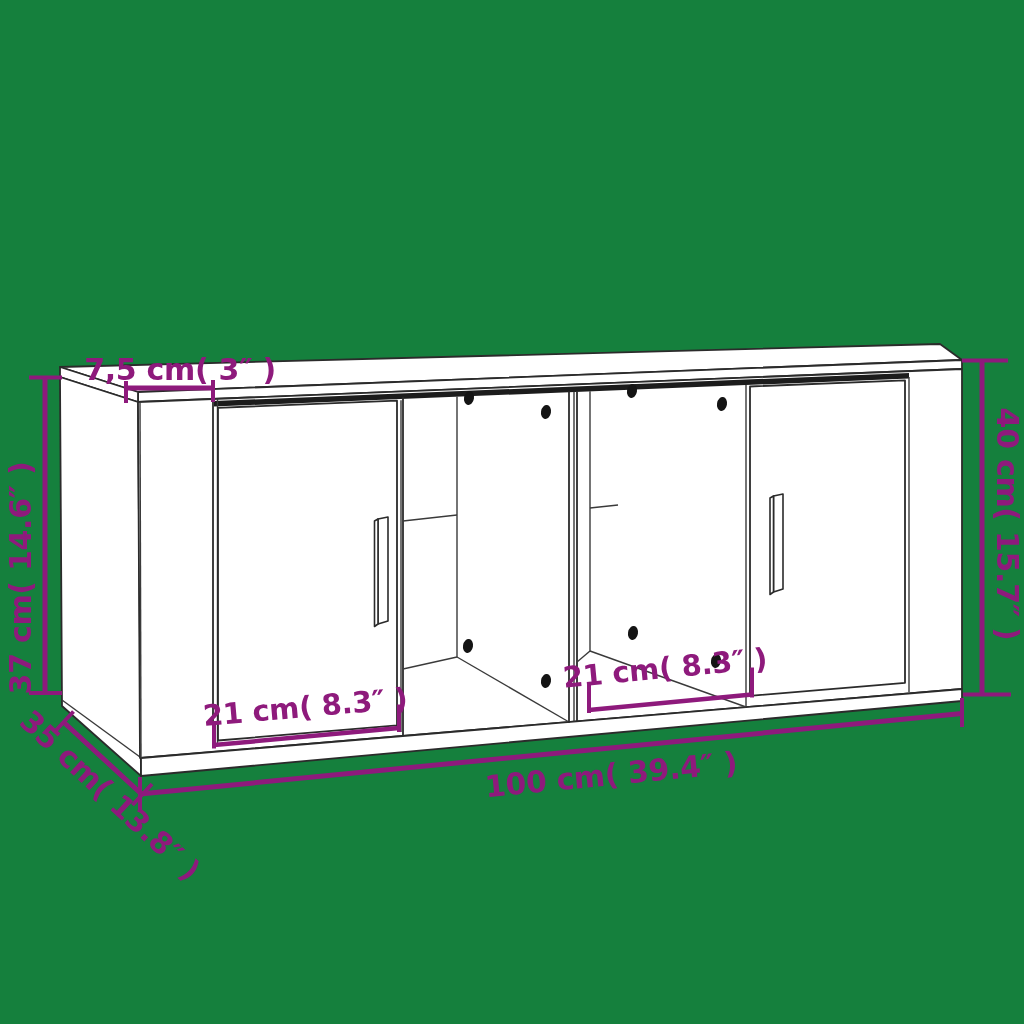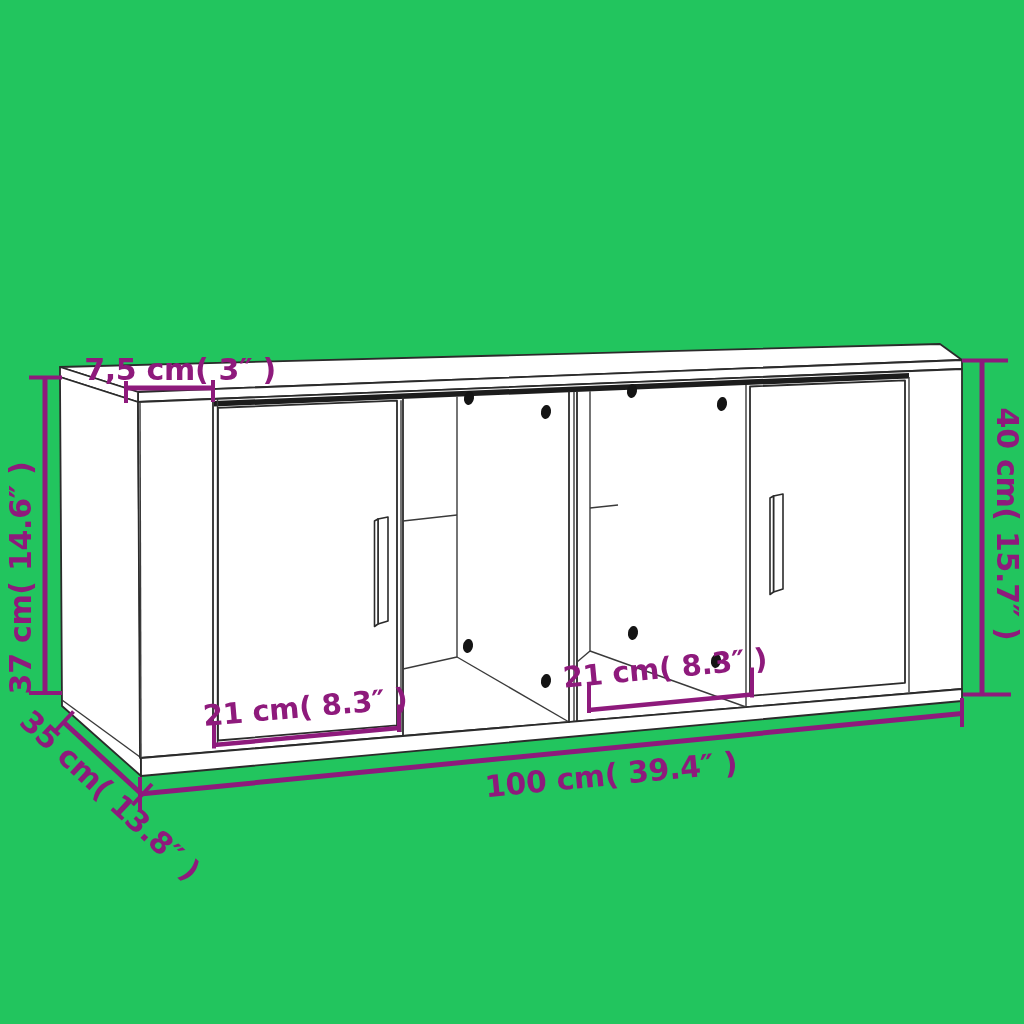--- a/index.html
+++ b/index.html
@@ -4,7 +4,7 @@
 <style>
   html,body{margin:0;padding:0;background:#ffffff;}
   body{width:1024px;height:1024px;overflow:hidden;font-family:"DejaVu Sans",sans-serif;}
-  .stage{width:1024px;height:1024px;position:relative;background:#22c55e;}
+  .stage{width:1024px;height:1024px;position:relative;background:#15803d;}
   svg{display:block;}
   .ln{stroke:#2b2b2b;stroke-width:1.8;fill:none;stroke-linecap:round;}
   .lnthin{stroke:#3a3a3a;stroke-width:1.4;fill:none;}

